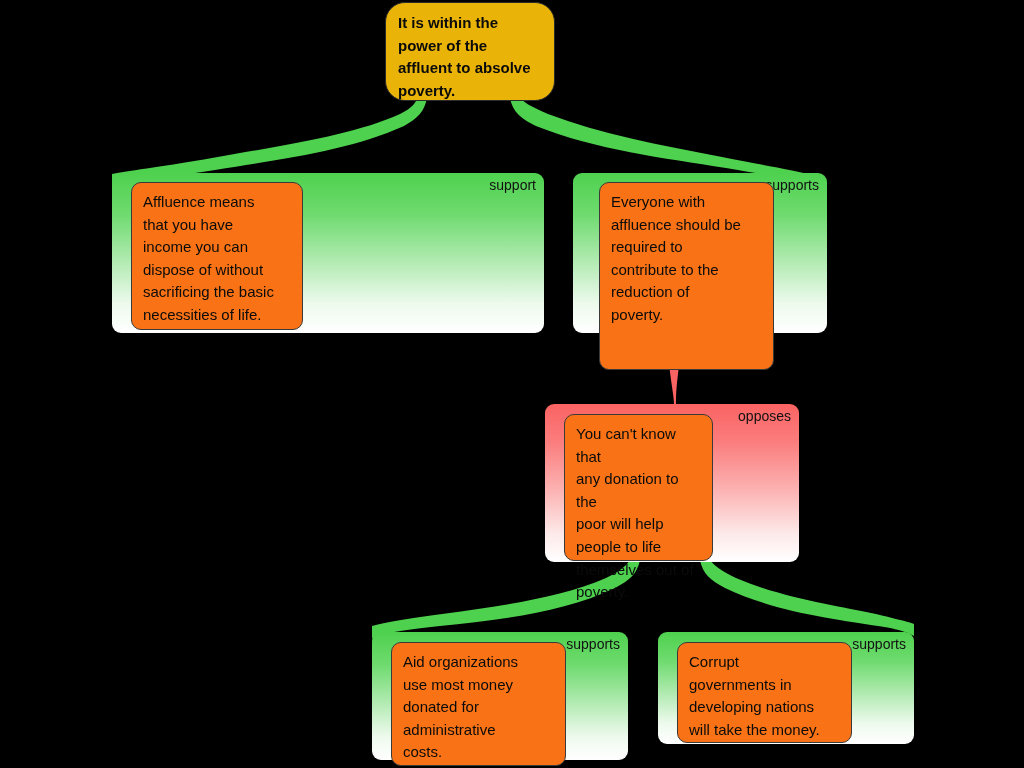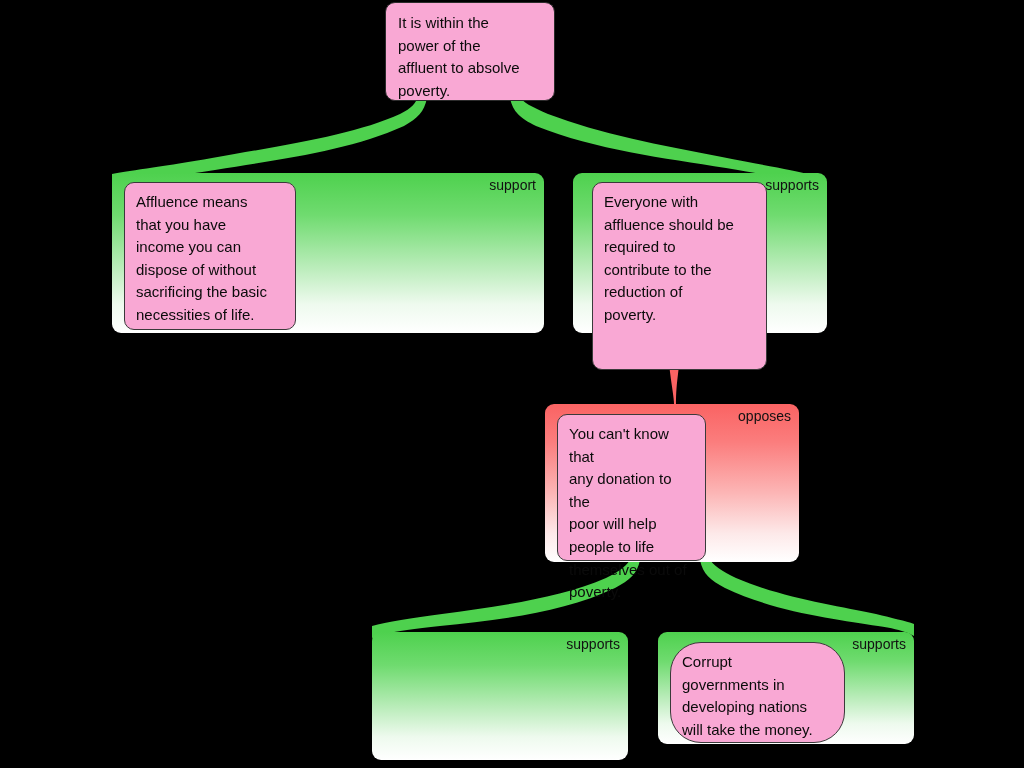--- a/index.html
+++ b/index.html
@@ -38,9 +38,10 @@
     background: linear-gradient(to bottom, #fa6363 0%, #fb7d7d 24%, #fcb5b5 56%, #fde9e9 82%, #ffffff 100%);
   }
   .claim-box.root {
-    background: #f9a8d4;
+    background: #eab308;
     border: 1px solid #2b2b2b;
-    border-radius: 10px;
+    border-radius: 20px;
+    font-weight: bold;
   }
 
   

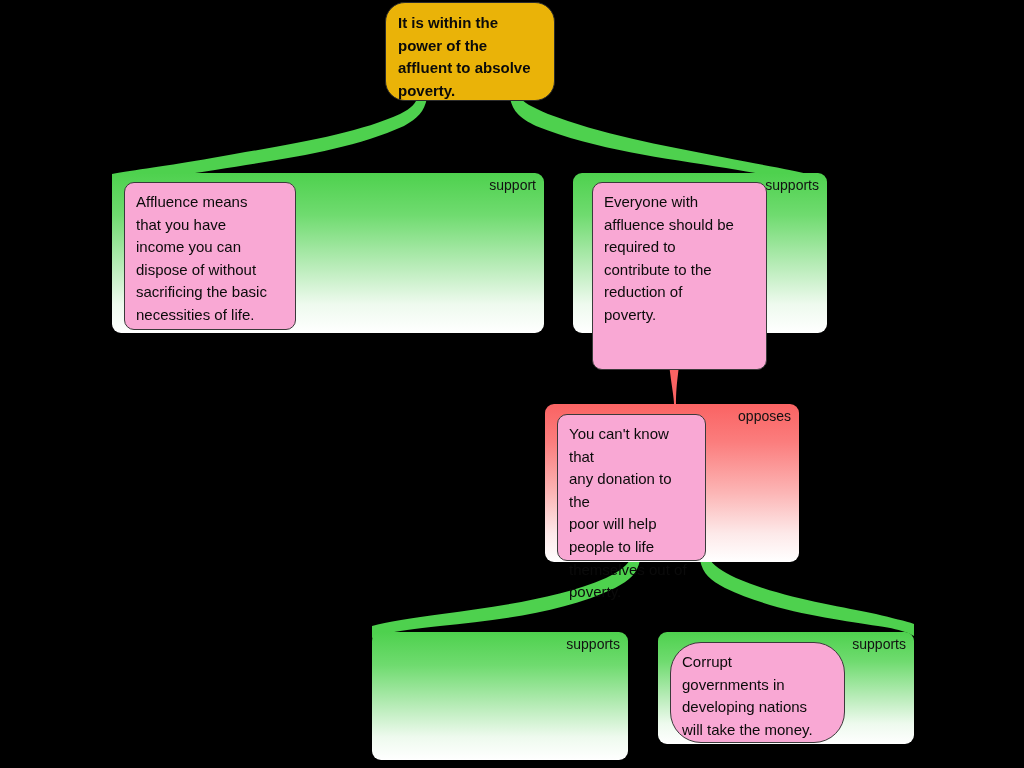--- a/index.html
+++ b/index.html
@@ -59,10 +59,11 @@
   .card {
     position: absolute;
     box-sizing: border-box;
-    background: #f9a8d4;
+    background: #f97316;
     border: 1px solid #3a3a3a;
     border-radius: 10px;
     z-index: 3;
+    margin-left: 7px;
   }
   .card-text, .root-text {
     font-size: 15px;

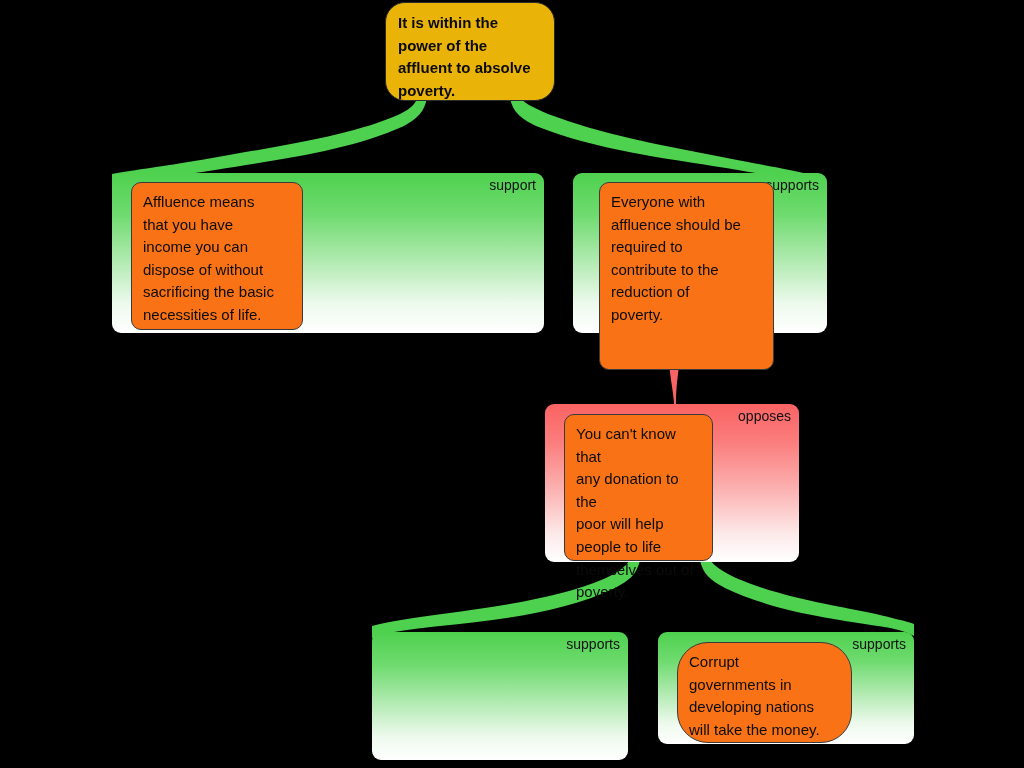--- a/index.html
+++ b/index.html
@@ -190,6 +190,13 @@
   <div class="claim-box support" style="left:372px; top:632px; width:256px; height:128px;">
     <span class="relation-label">supports</span>
   </div>
+  <div class="card" style="left:384px; top:642px; width:175px; height:124px;">
+    <div class="card-text">Aid organizations
+use most money
+donated for
+administrative
+costs.</div>
+  </div>
 
   <div class="claim-box support" style="left:658px; top:632px; width:256px; height:112px;">
     <span class="relation-label">supports</span>

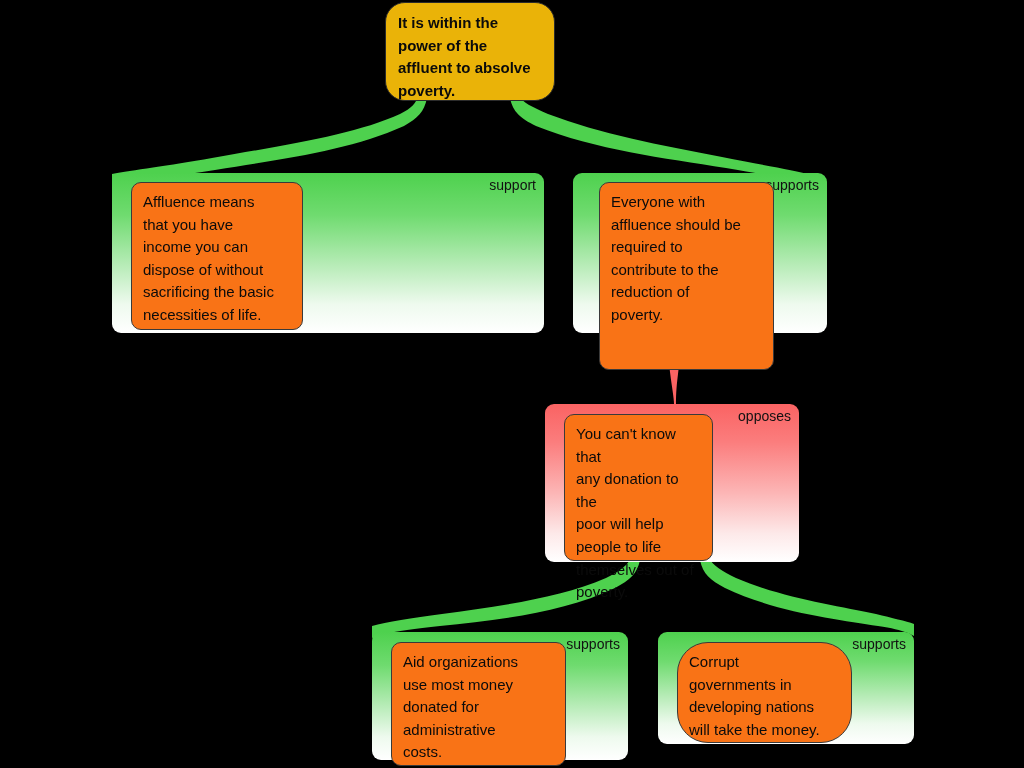--- a/index.html
+++ b/index.html
@@ -201,7 +201,7 @@
   <div class="claim-box support" style="left:658px; top:632px; width:256px; height:112px;">
     <span class="relation-label">supports</span>
   </div>
-  <div class="card" style="left:670px; top:642px; width:175px; height:101px;border-radius:31px;">
+  <div class="card" style="left:670px; top:642px; width:175px; height:101px;">
     <div class="card-text">Corrupt
 governments in
 developing nations

